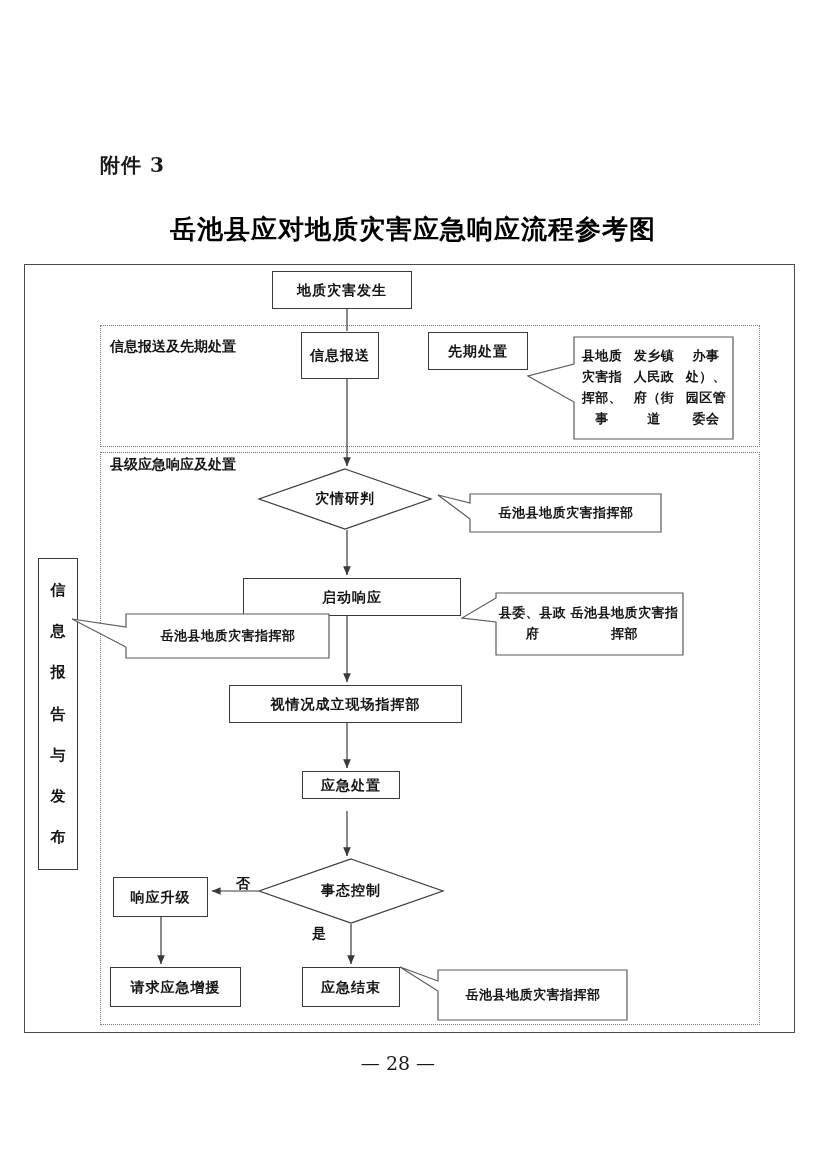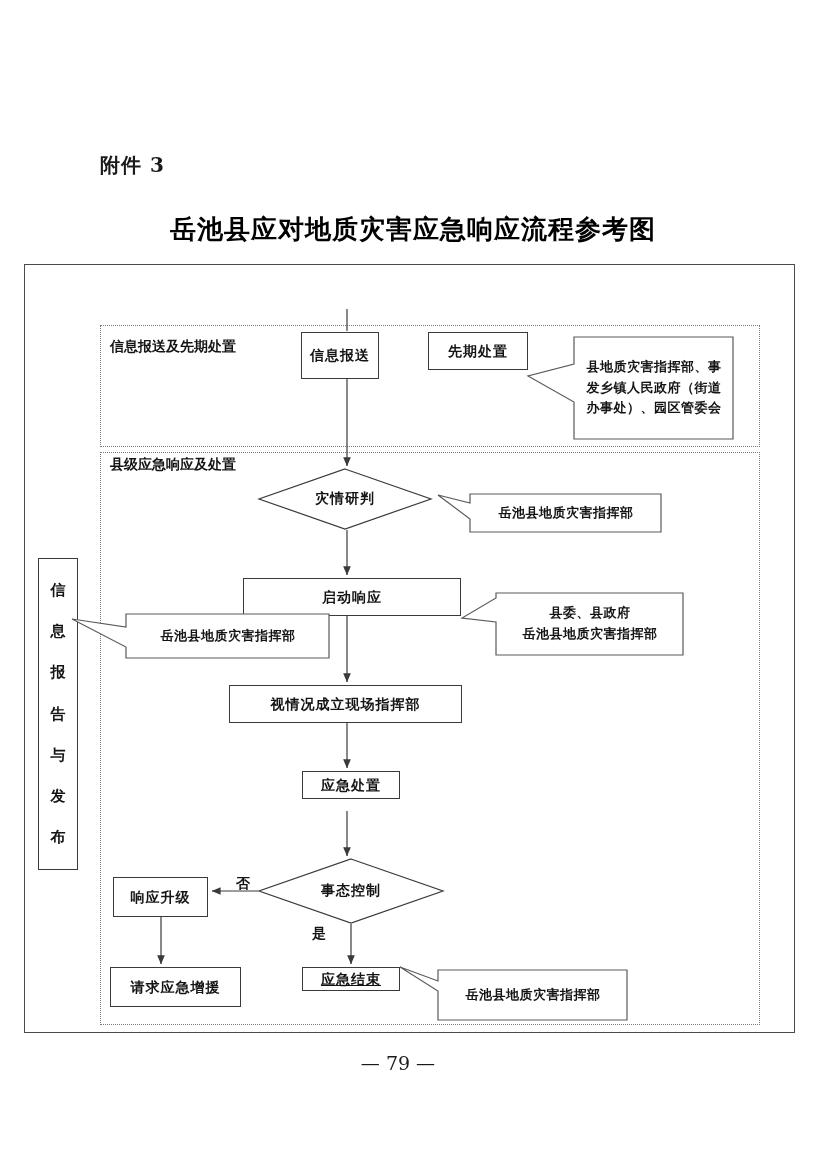--- a/index.html
+++ b/index.html
@@ -266,6 +266,7 @@
     </g>
   </svg>
 
+  <div class="node n-start">地质灾害发生</div>
 
   <div class="node n-report">信息报送</div>
 

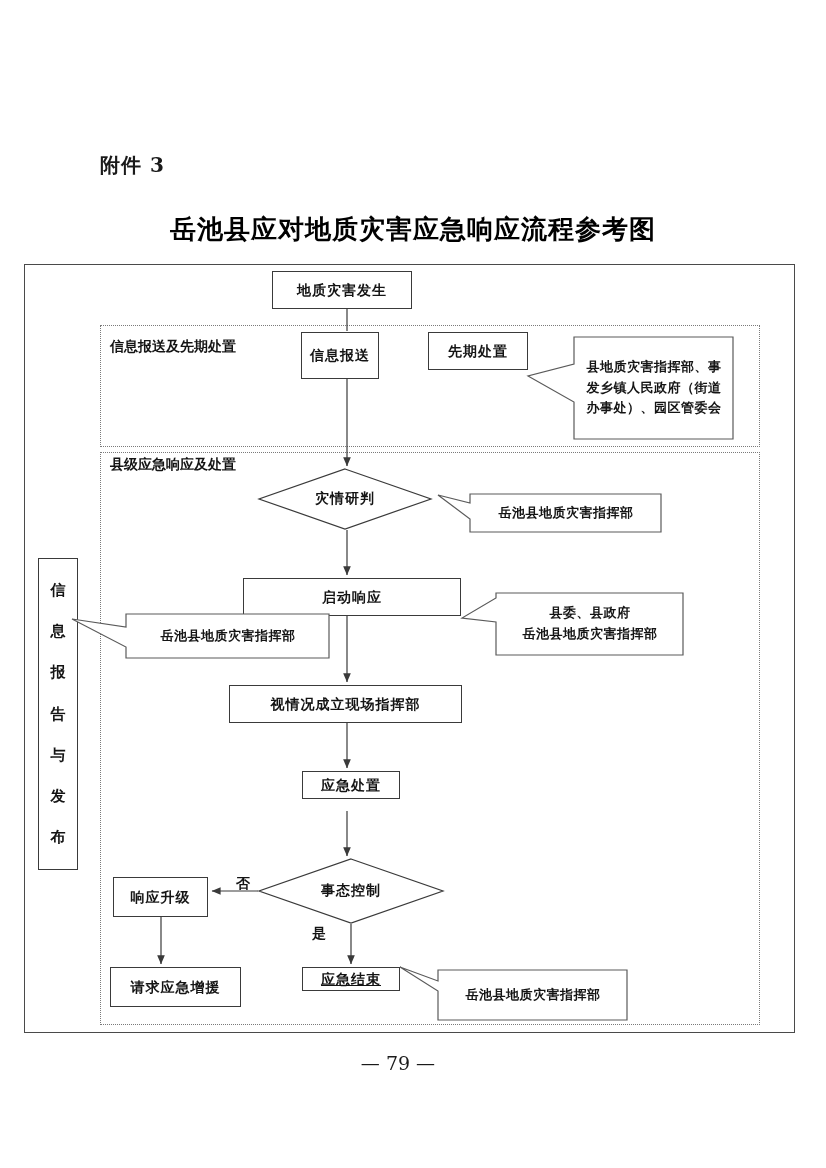--- a/index.html
+++ b/index.html
@@ -157,7 +157,7 @@
     position: absolute;
     box-sizing: border-box;
     display: flex;
-    flex-direction: column;
+    flex-direction: row;
     align-items: center;
     justify-content: center;
     text-align: center;

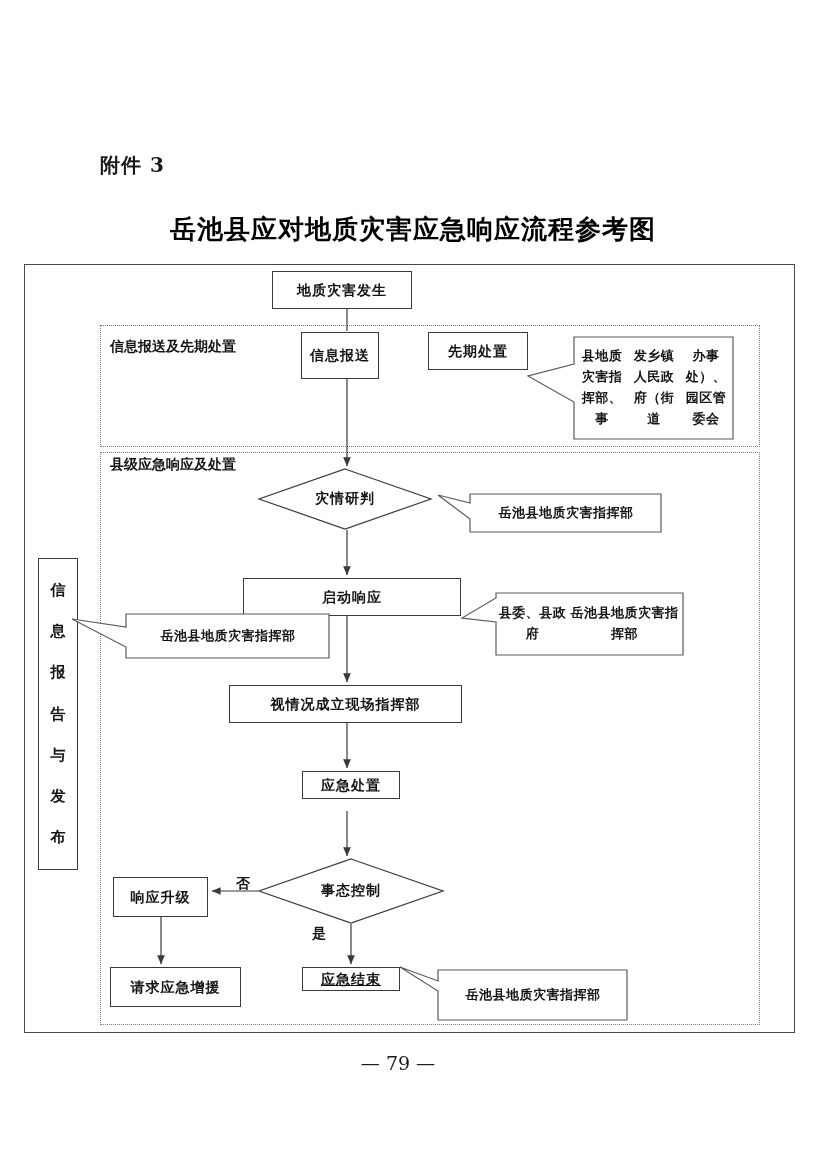--- a/index.html
+++ b/index.html
@@ -104,7 +104,7 @@
   .n-dispose    { left: 302px; top: 771px; width: 98px;  height: 28px; }
   .n-upgrade    { left: 113px; top: 877px; width: 95px;  height: 40px; }
   .n-request    { left: 110px; top: 967px; width: 131px; height: 40px; }
-  .n-end        { left: 302px; top: 967px; width: 98px;  height: 24px; text-decoration: underline; }
+  .n-end        { left: 302px; top: 967px; width: 98px;  height: 40px; }
 
   
   .side-label {

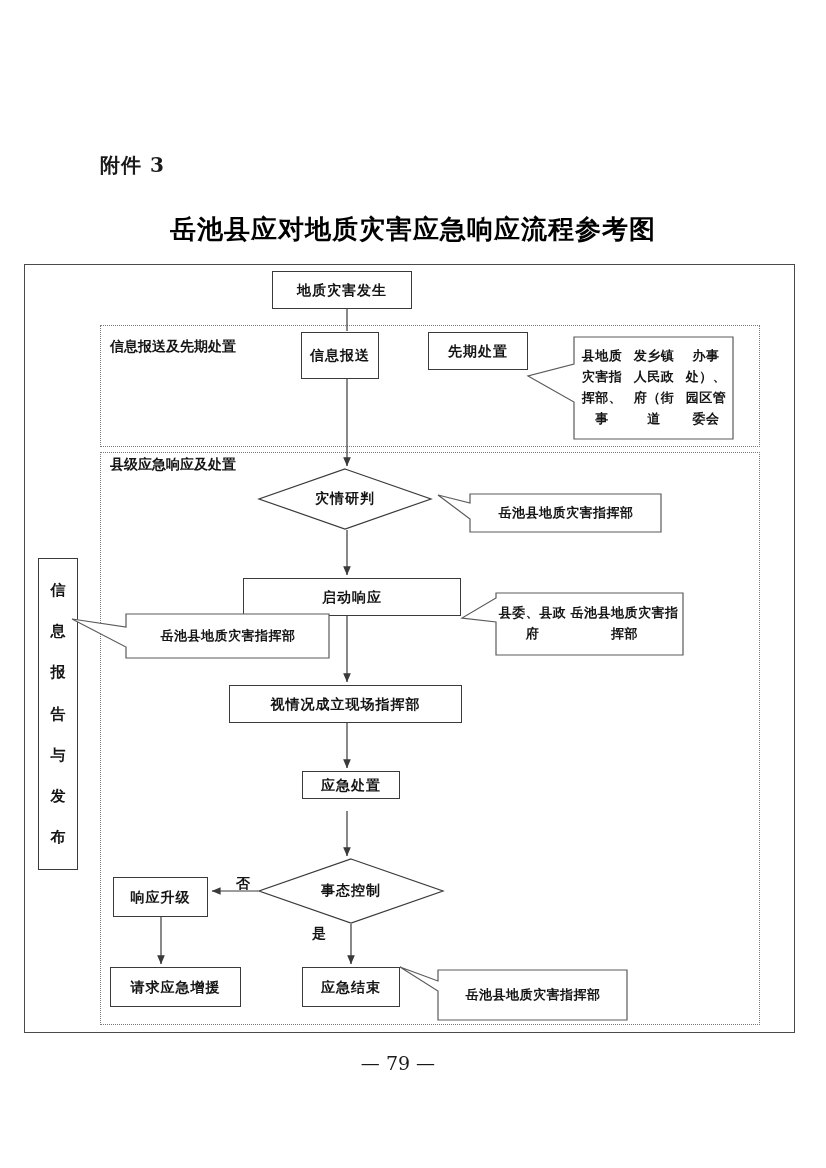--- a/index.html
+++ b/index.html
@@ -349,7 +349,7 @@
     </div>
   </div>
 
-  <div class="page-number">— 79 —</div>
+  <div class="page-number">— 28 —</div>
 
 </div>
 

